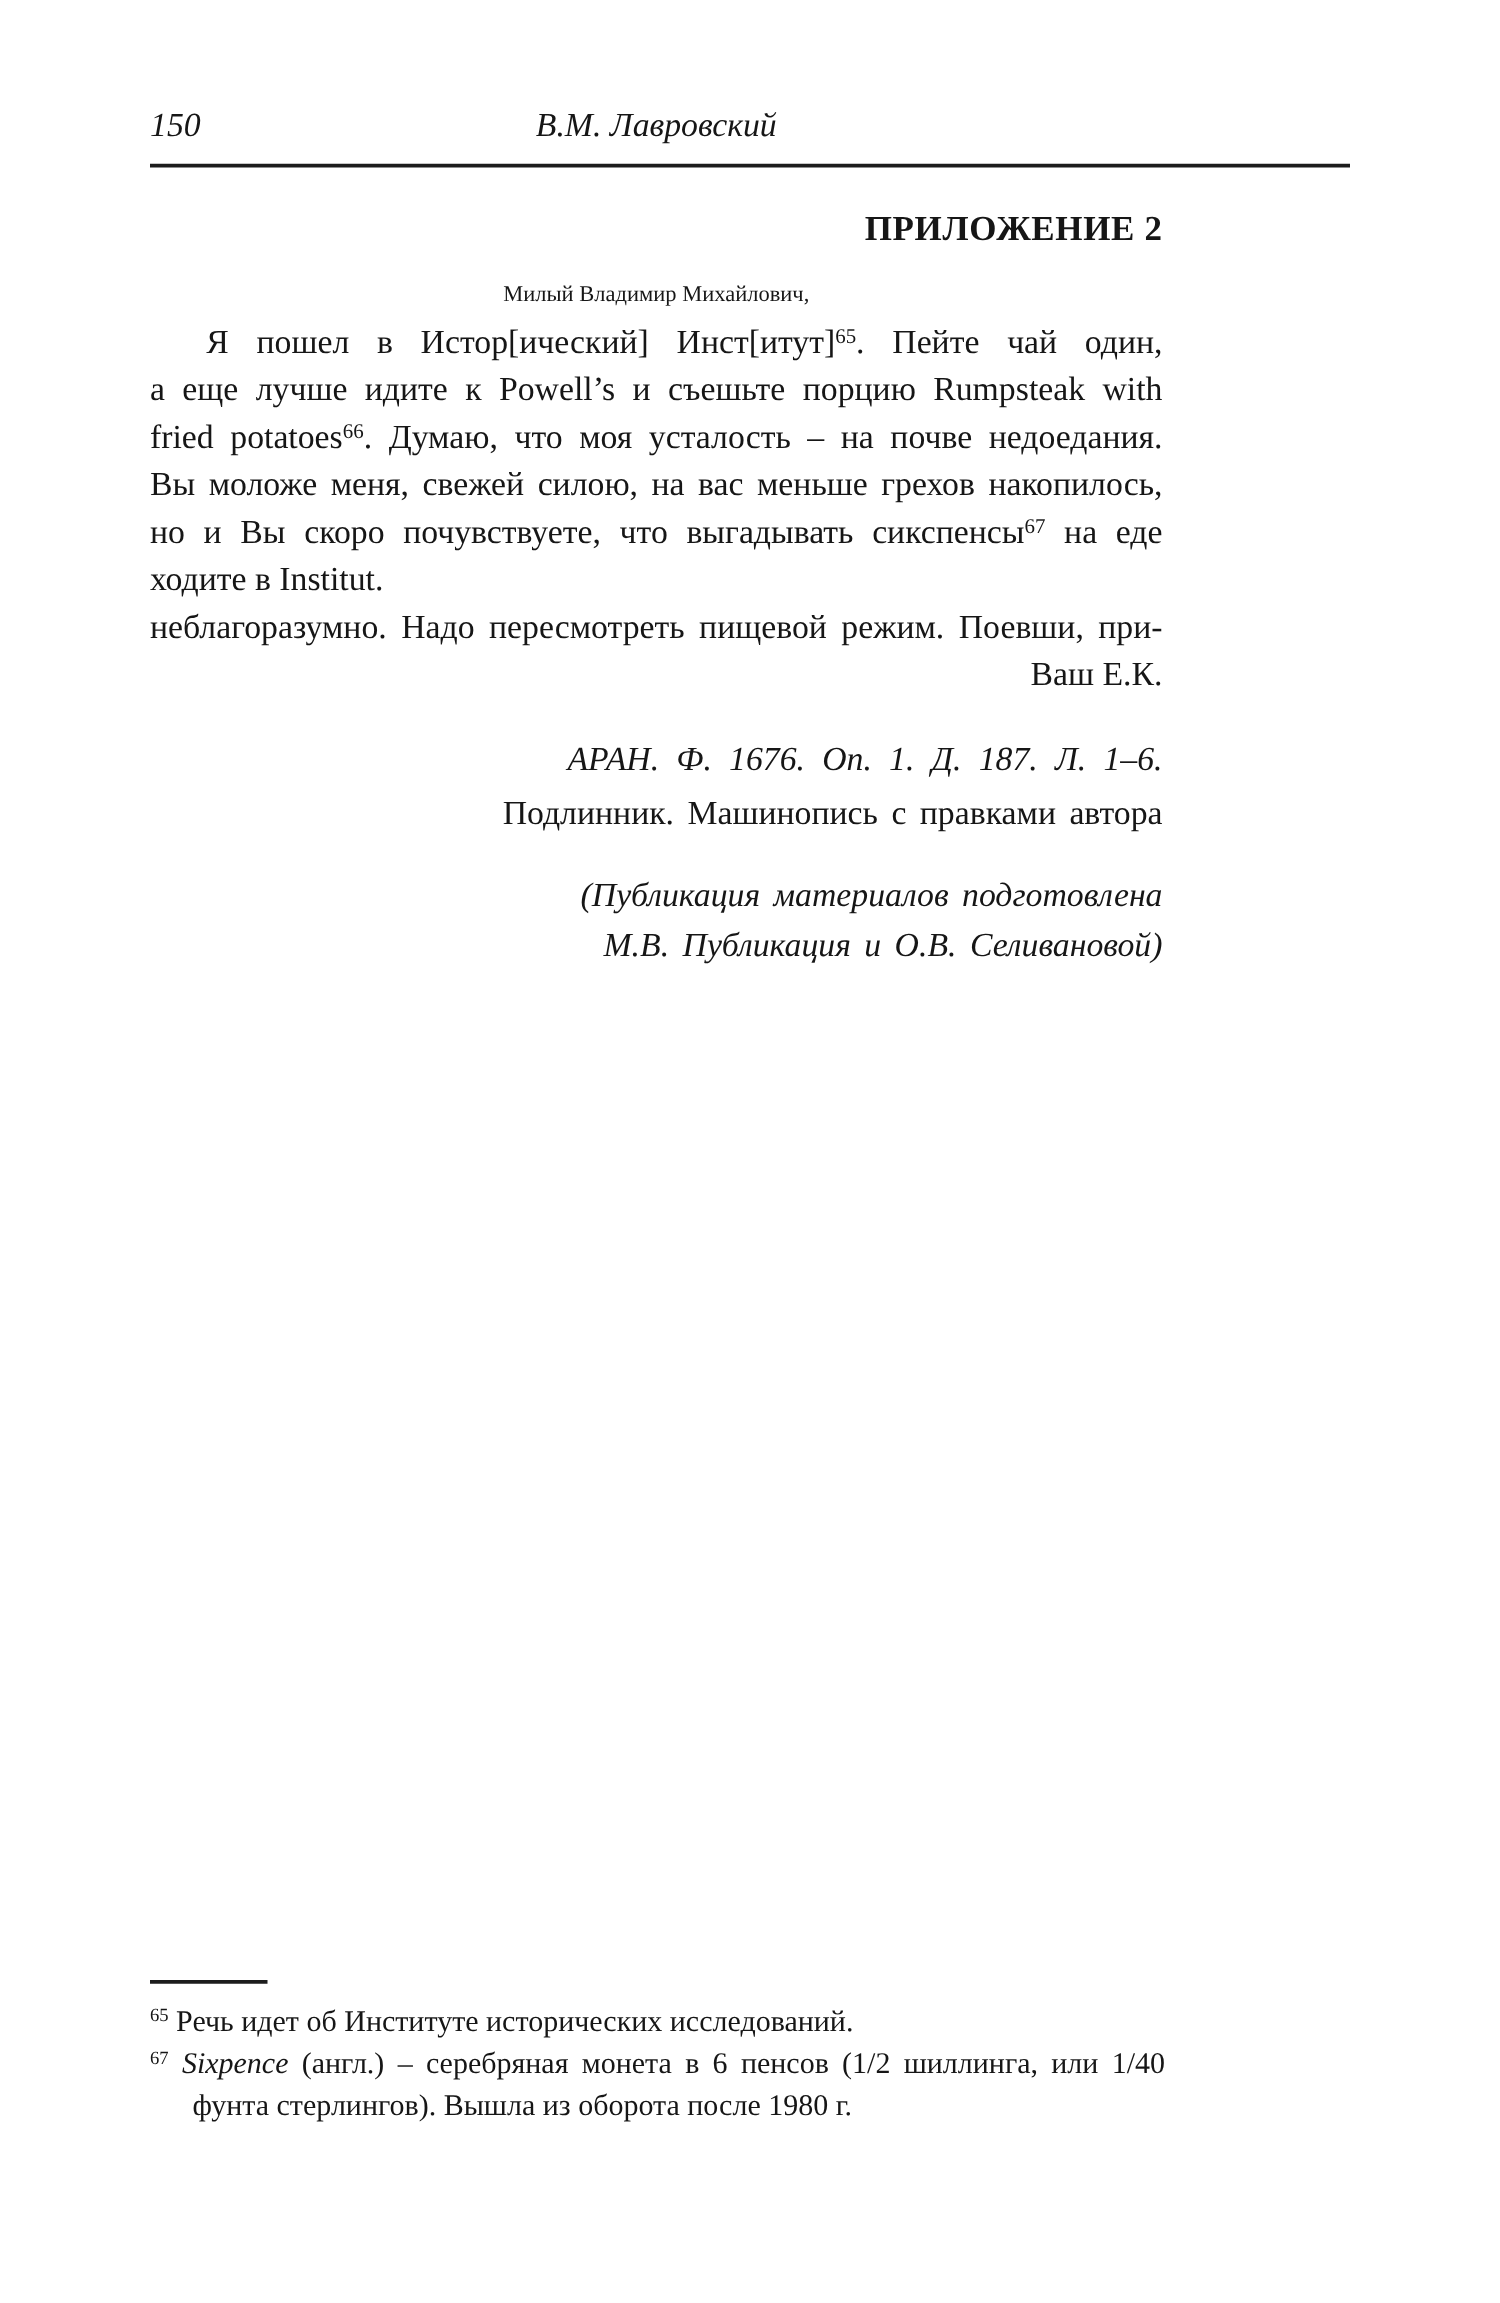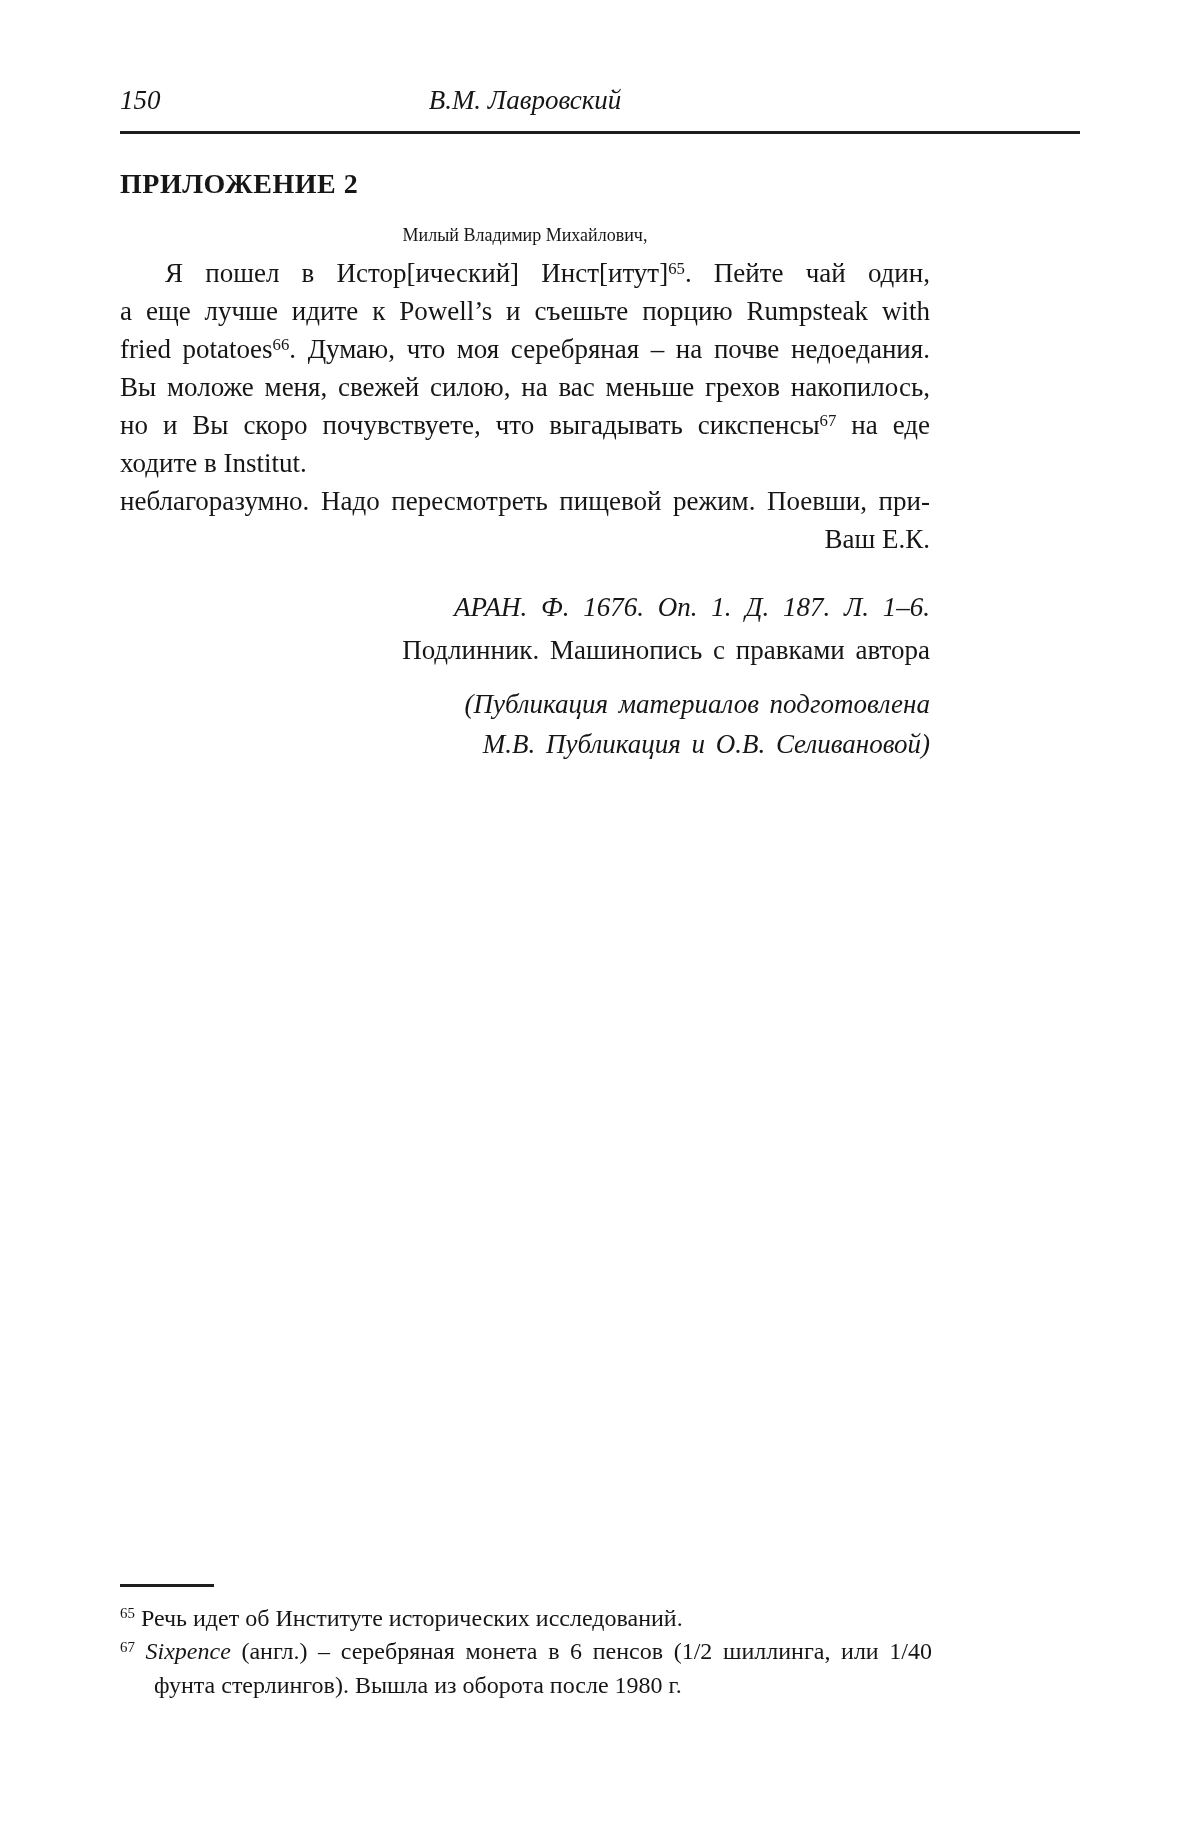--- a/index.html
+++ b/index.html
@@ -39,7 +39,7 @@
   }
   .appendix-title{
     margin-top:30px;
-    text-align:left;
+    text-align:right;
     font-weight:bold;
     font-size:28px;line-height:40px;
     letter-spacing:.5px;

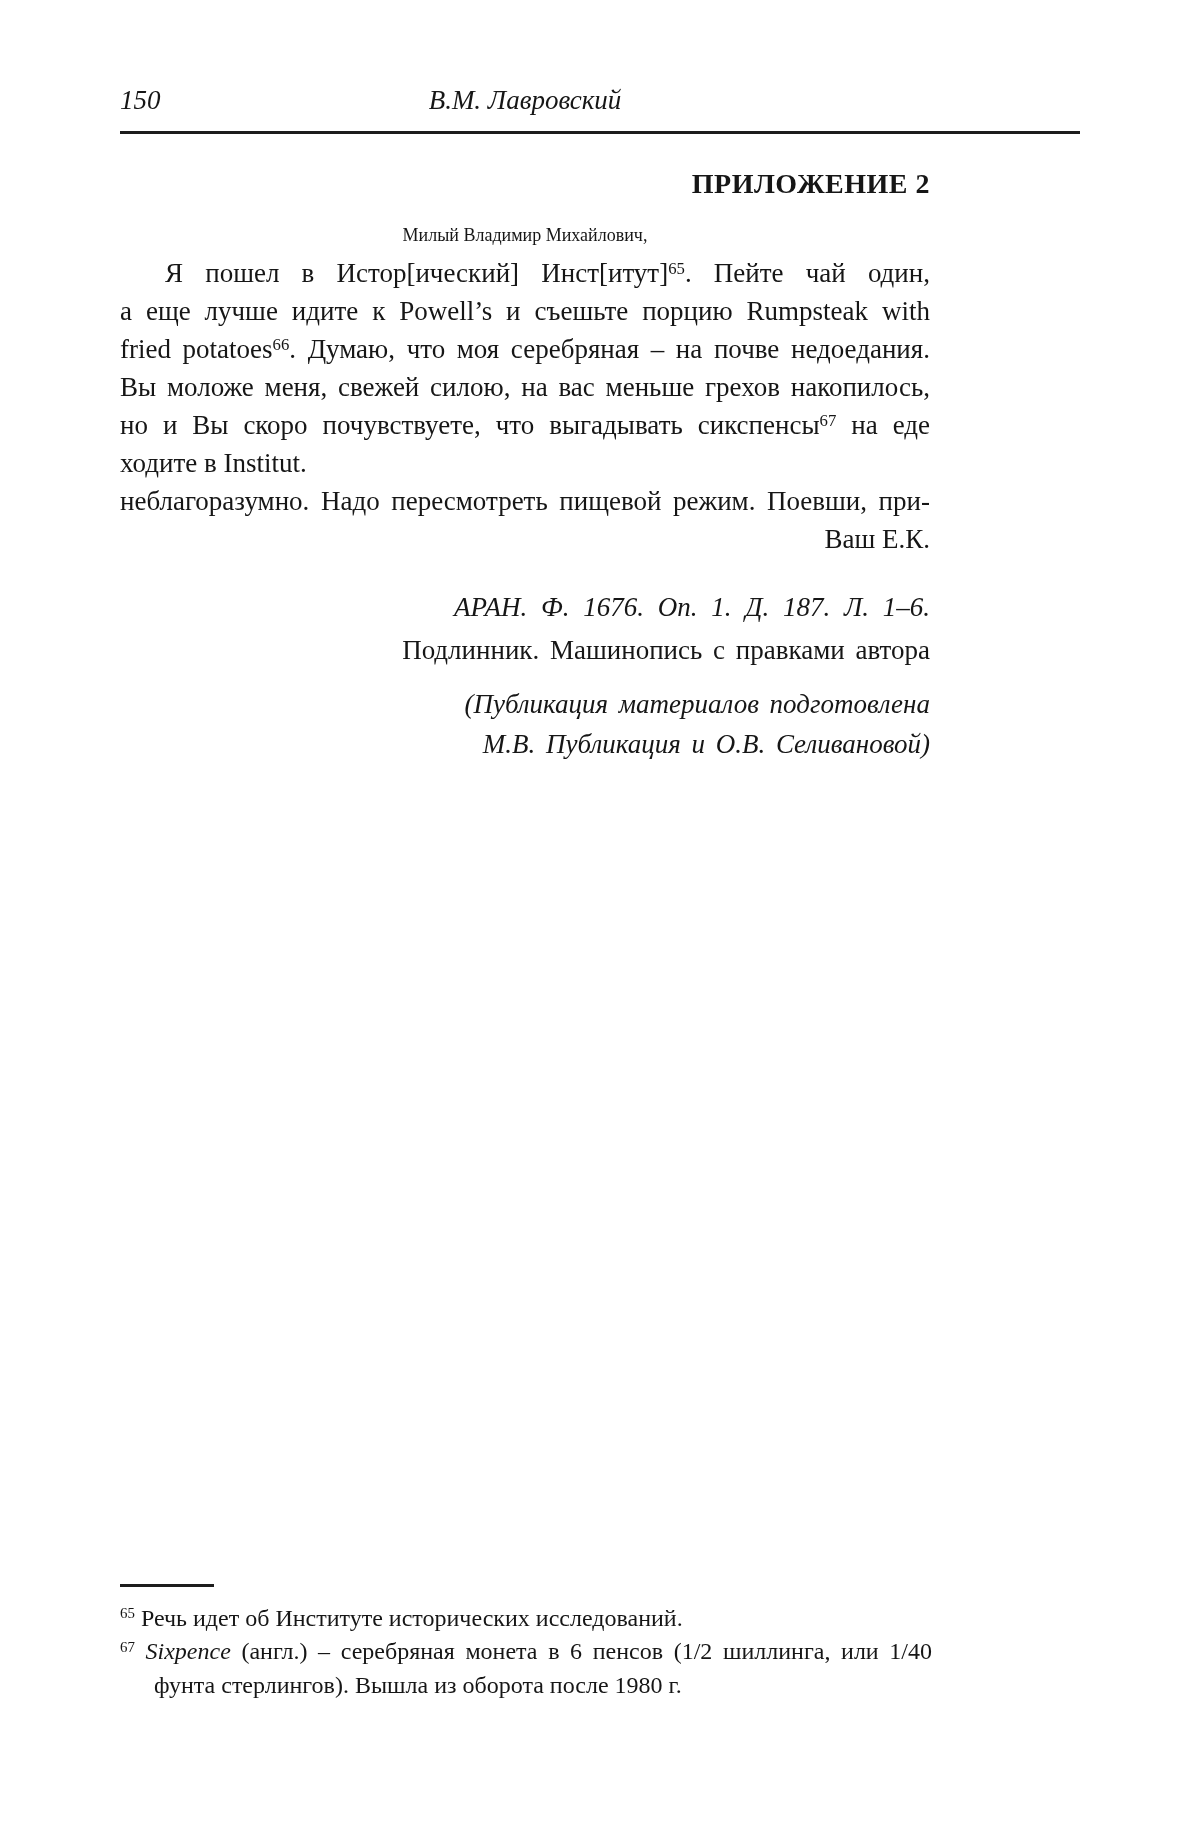--- a/index.html
+++ b/index.html
@@ -109,7 +109,7 @@
     <div class="letter-body">
         <div class="body-line first"><span>Я пошел в Истор[ический] Инст[итут]</span><sup>65</sup><span>. Пейте чай один,</span></div>
         <div class="body-line mid"><span>а еще лучше идите к Powell’s и съешьте порцию Rumpsteak with</span></div>
-        <div class="body-line mid"><span>fried potatoes</span><sup>66</sup><span>. Думаю, что моя серебряная – на почве недоедания.</span></div>
+        <div class="body-line mid"><span>fried potatoes</span><sup>66</sup><span>. Думаю, что моя усталость – на почве недоедания.</span></div>
         <div class="body-line mid"><span>Вы моложе меня, свежей силою, на вас меньше грехов накопилось,</span></div>
         <div class="body-line mid"><span>но и Вы скоро почувствуете, что выгадывать сикспенсы</span><sup>67</sup><span> на еде</span></div>
         <div class="body-line last"><span>ходите в Institut.</span></div>

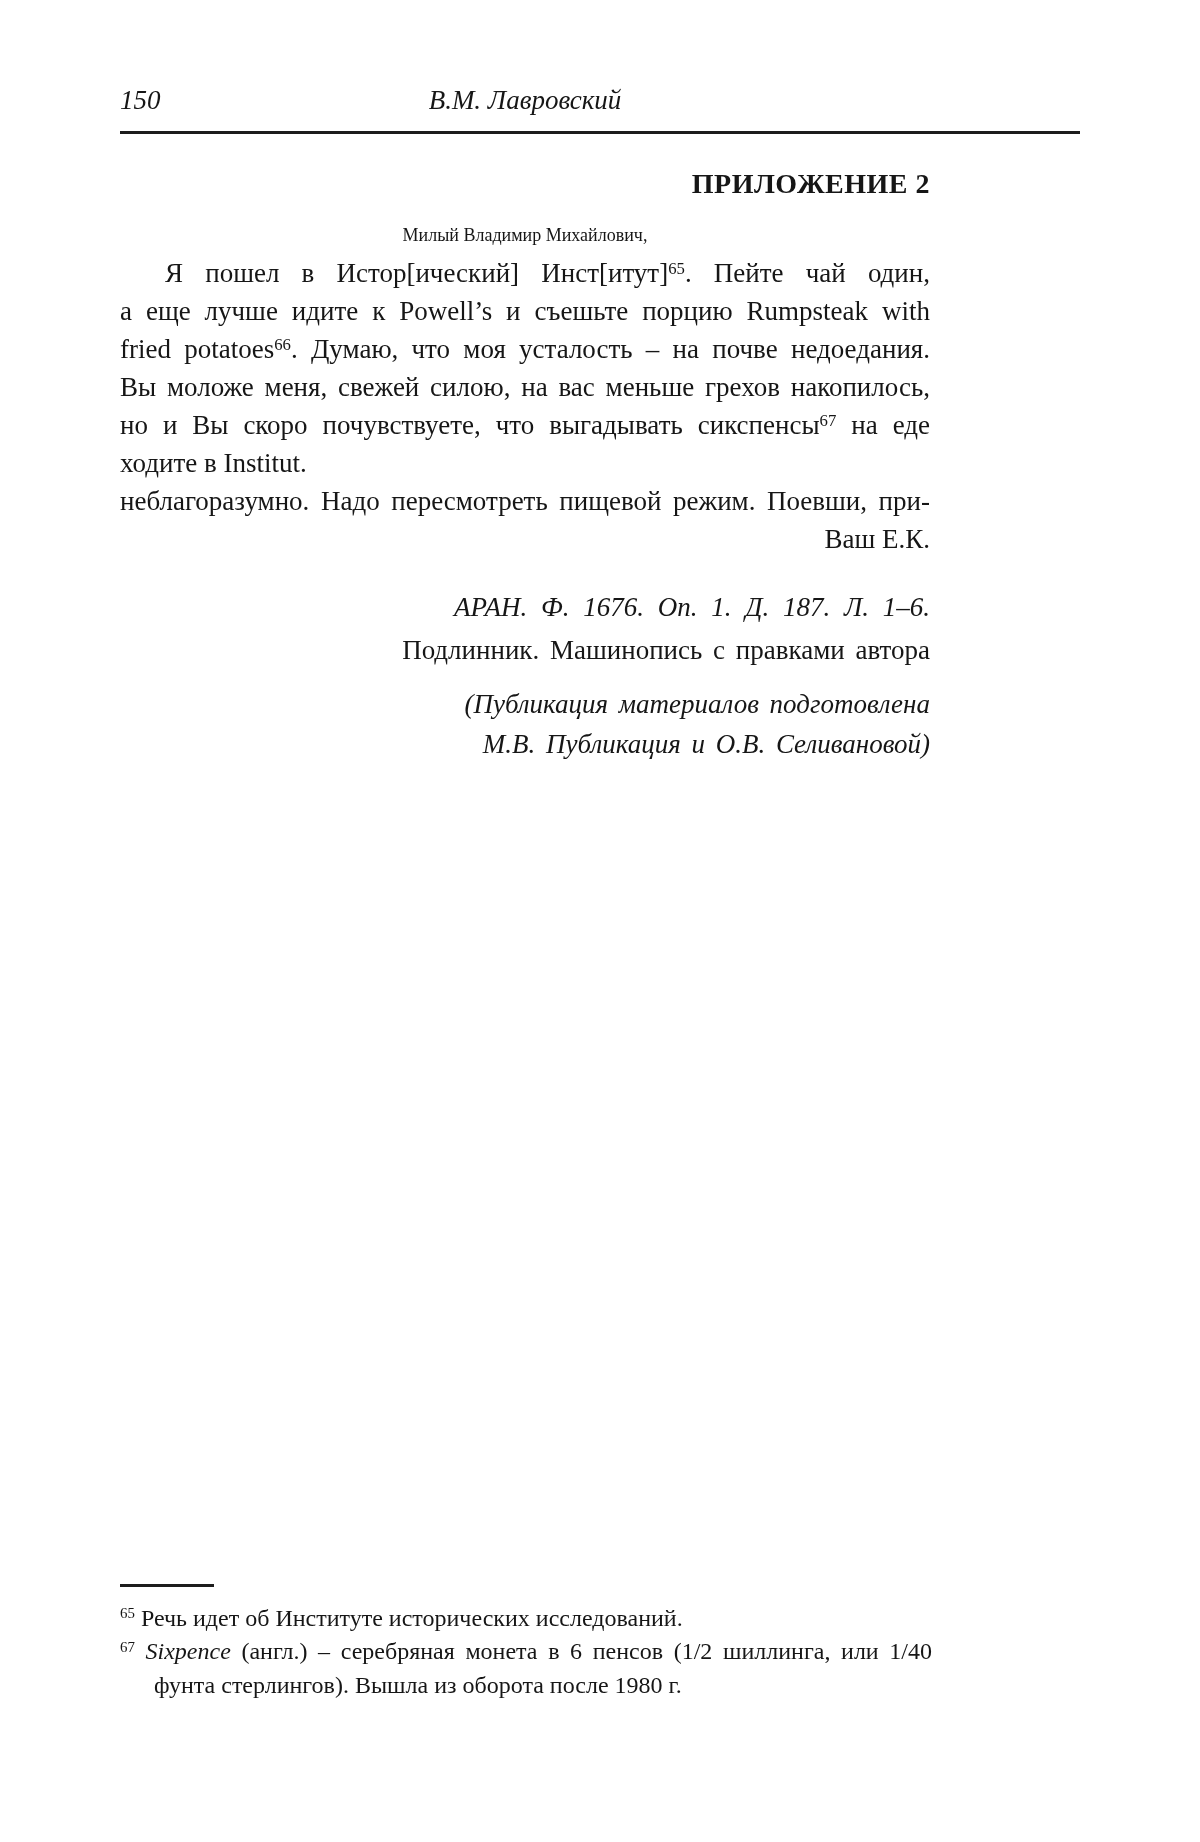--- a/index.html
+++ b/index.html
@@ -67,7 +67,7 @@
   }
   .archive-ref{word-spacing:7px;font-style:italic;}
   .pub-note{font-style:italic;line-height:40px;}
-  .pub-note.firstline{margin-top:12px;}
+  .pub-note.firstline{margin-top:24px;}
   
   .footnote-section{
     margin-top:auto;

